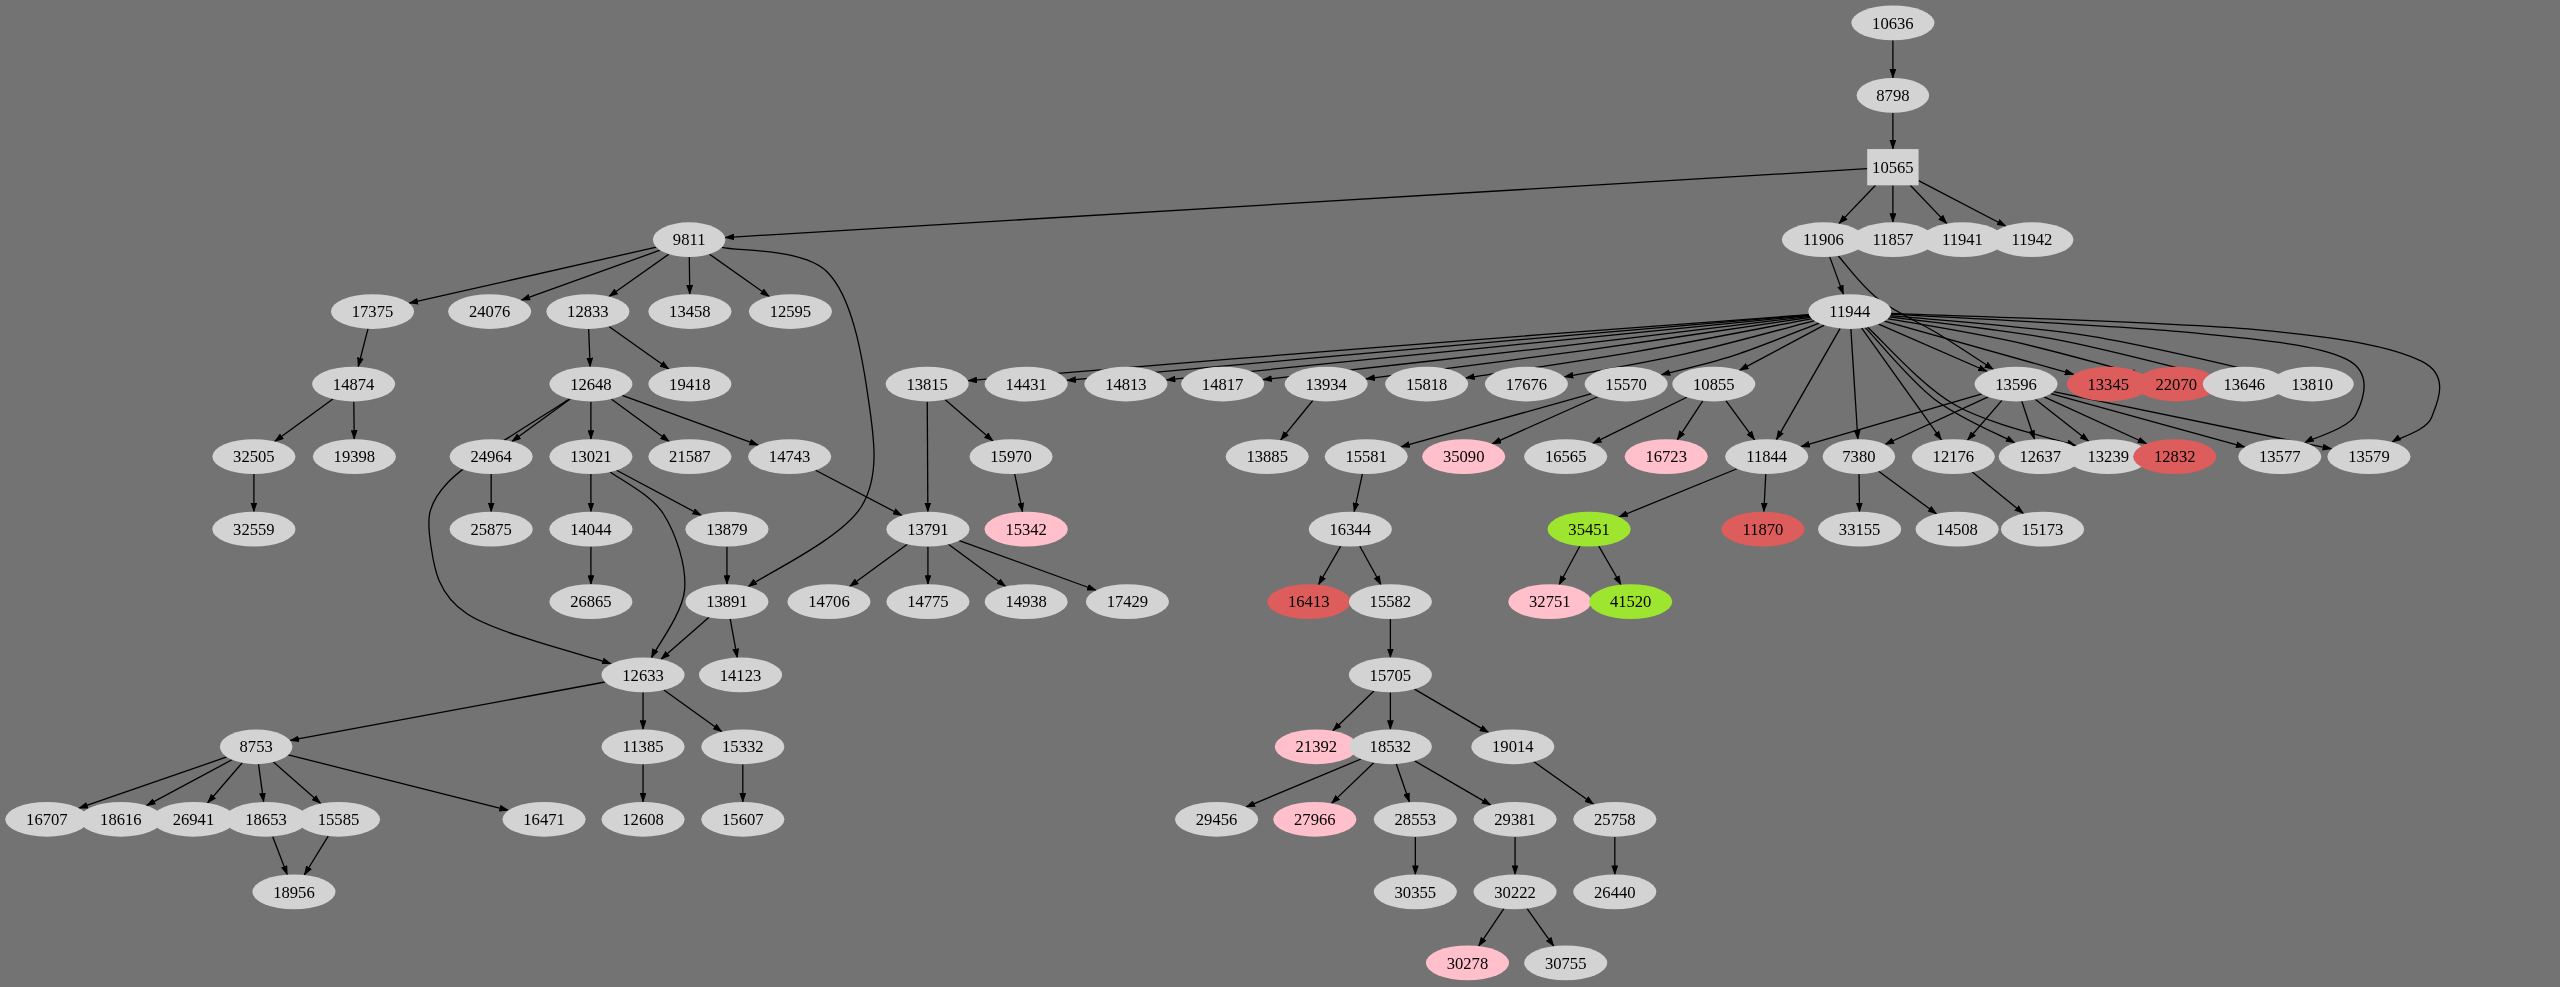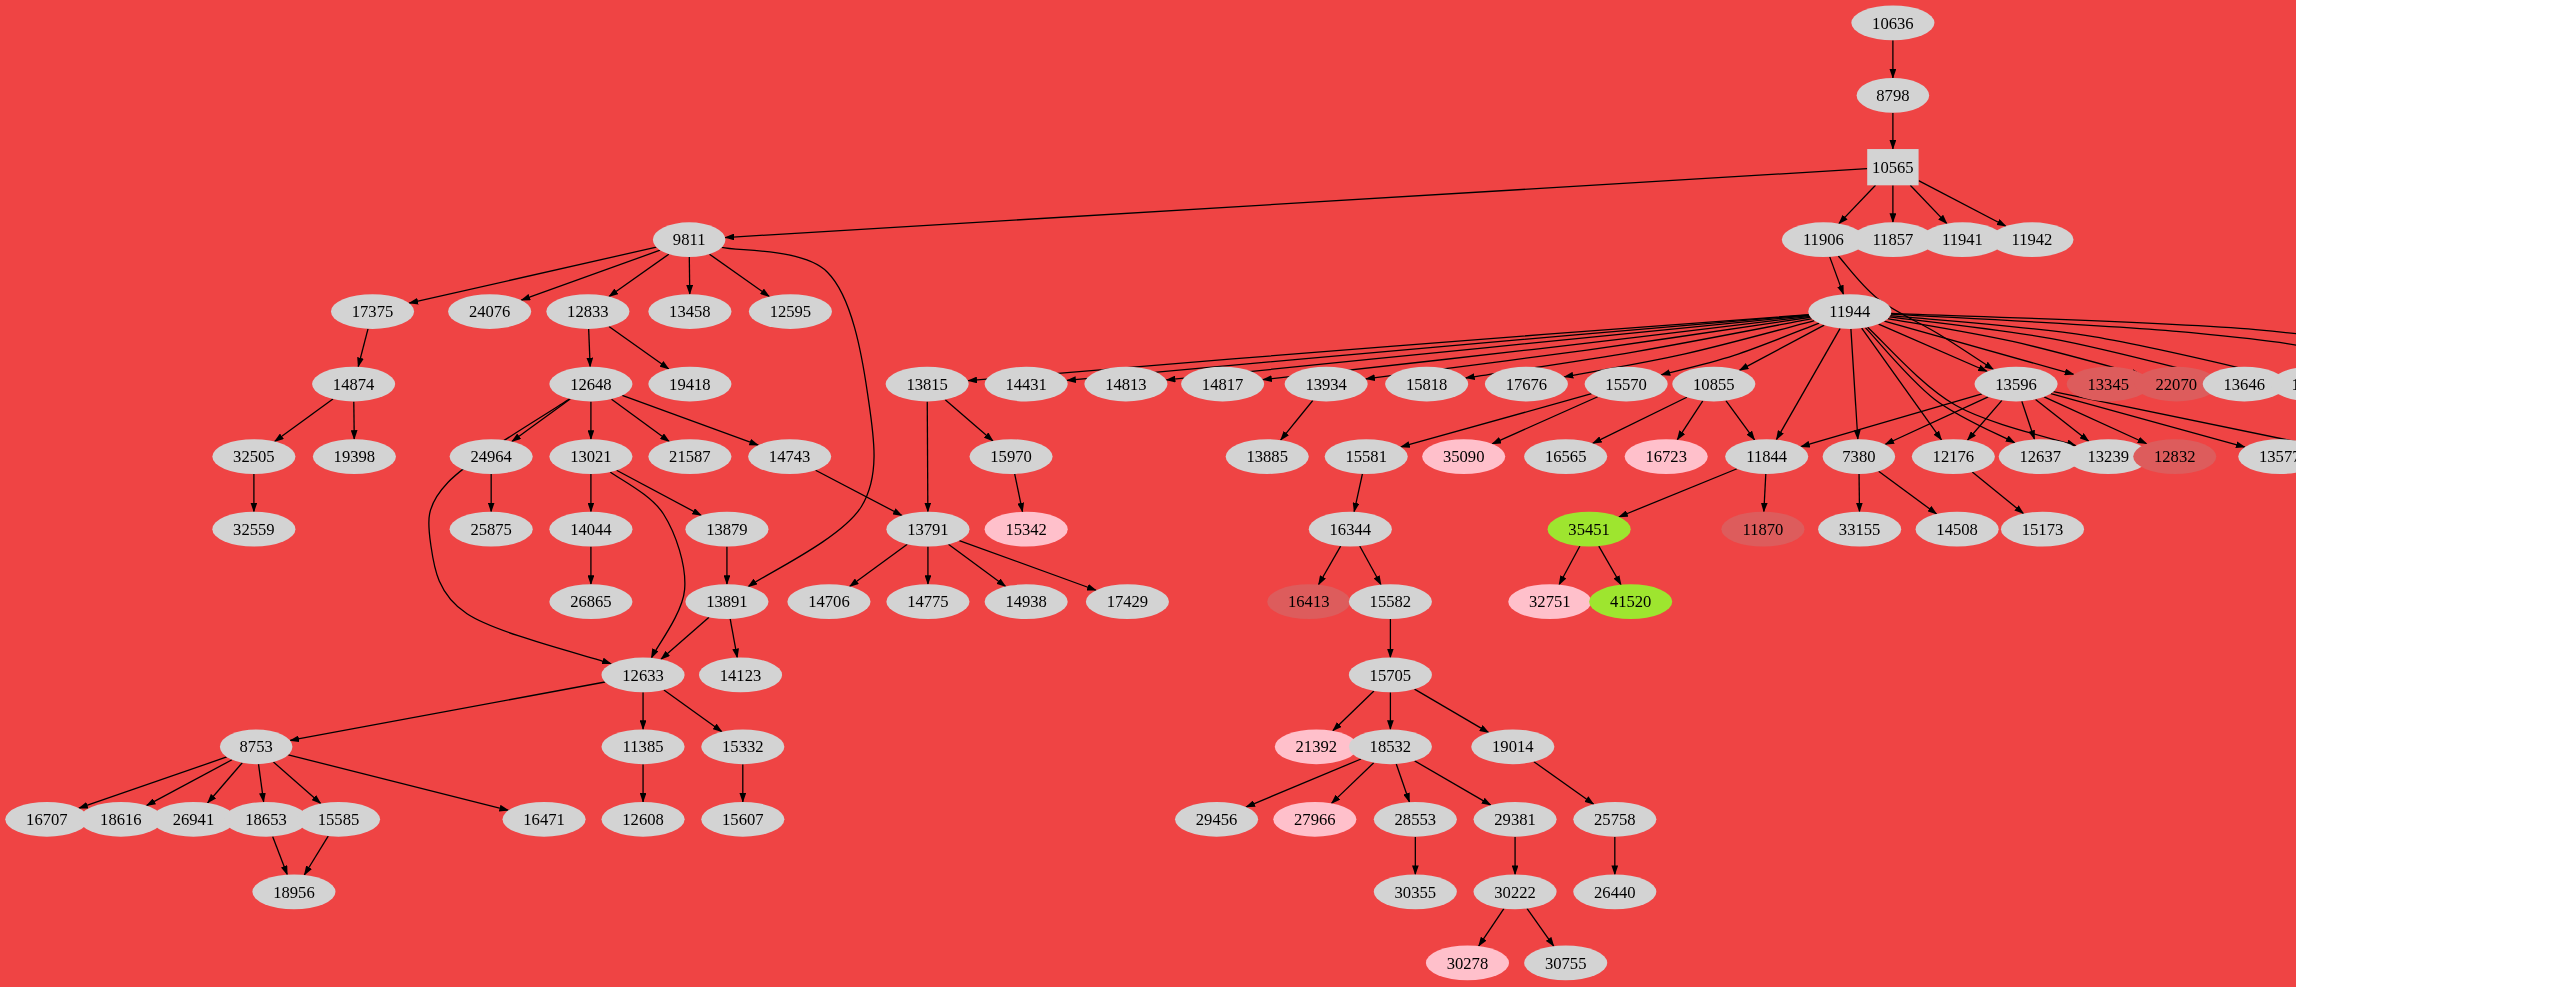--- a/index.html
+++ b/index.html
@@ -3,7 +3,7 @@
 <meta charset="utf-8">
 <style>
   html,body{margin:0;padding:0;background:#ffffff;}
-  .canvas{position:relative;width:2296px;height:988px;background:#ef4444;overflow:hidden;}
+  .canvas{position:relative;width:2560px;height:988px;background:#737373;overflow:hidden;}
   svg{display:block;width:2576px;height:988px;}
   .edge{fill:none;stroke:#000000;stroke-width:1.7px;}
   .node-label{

